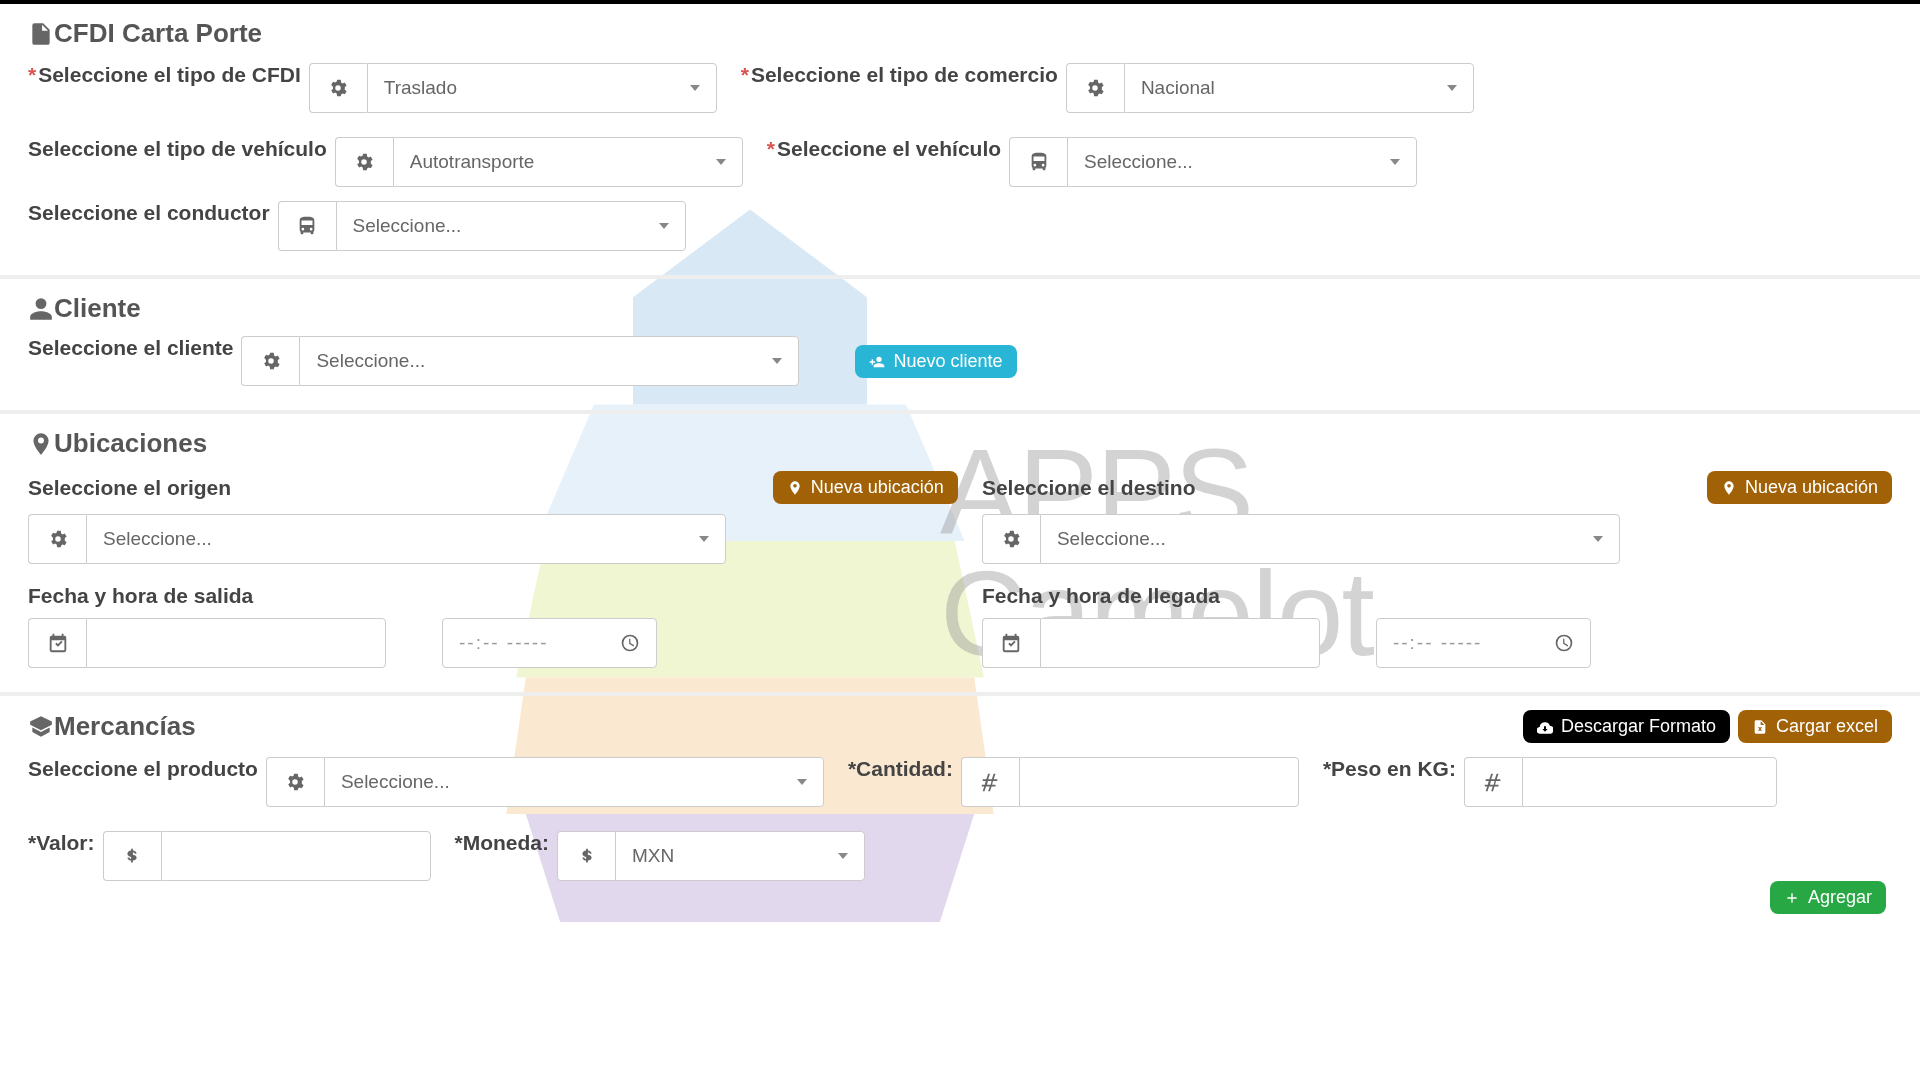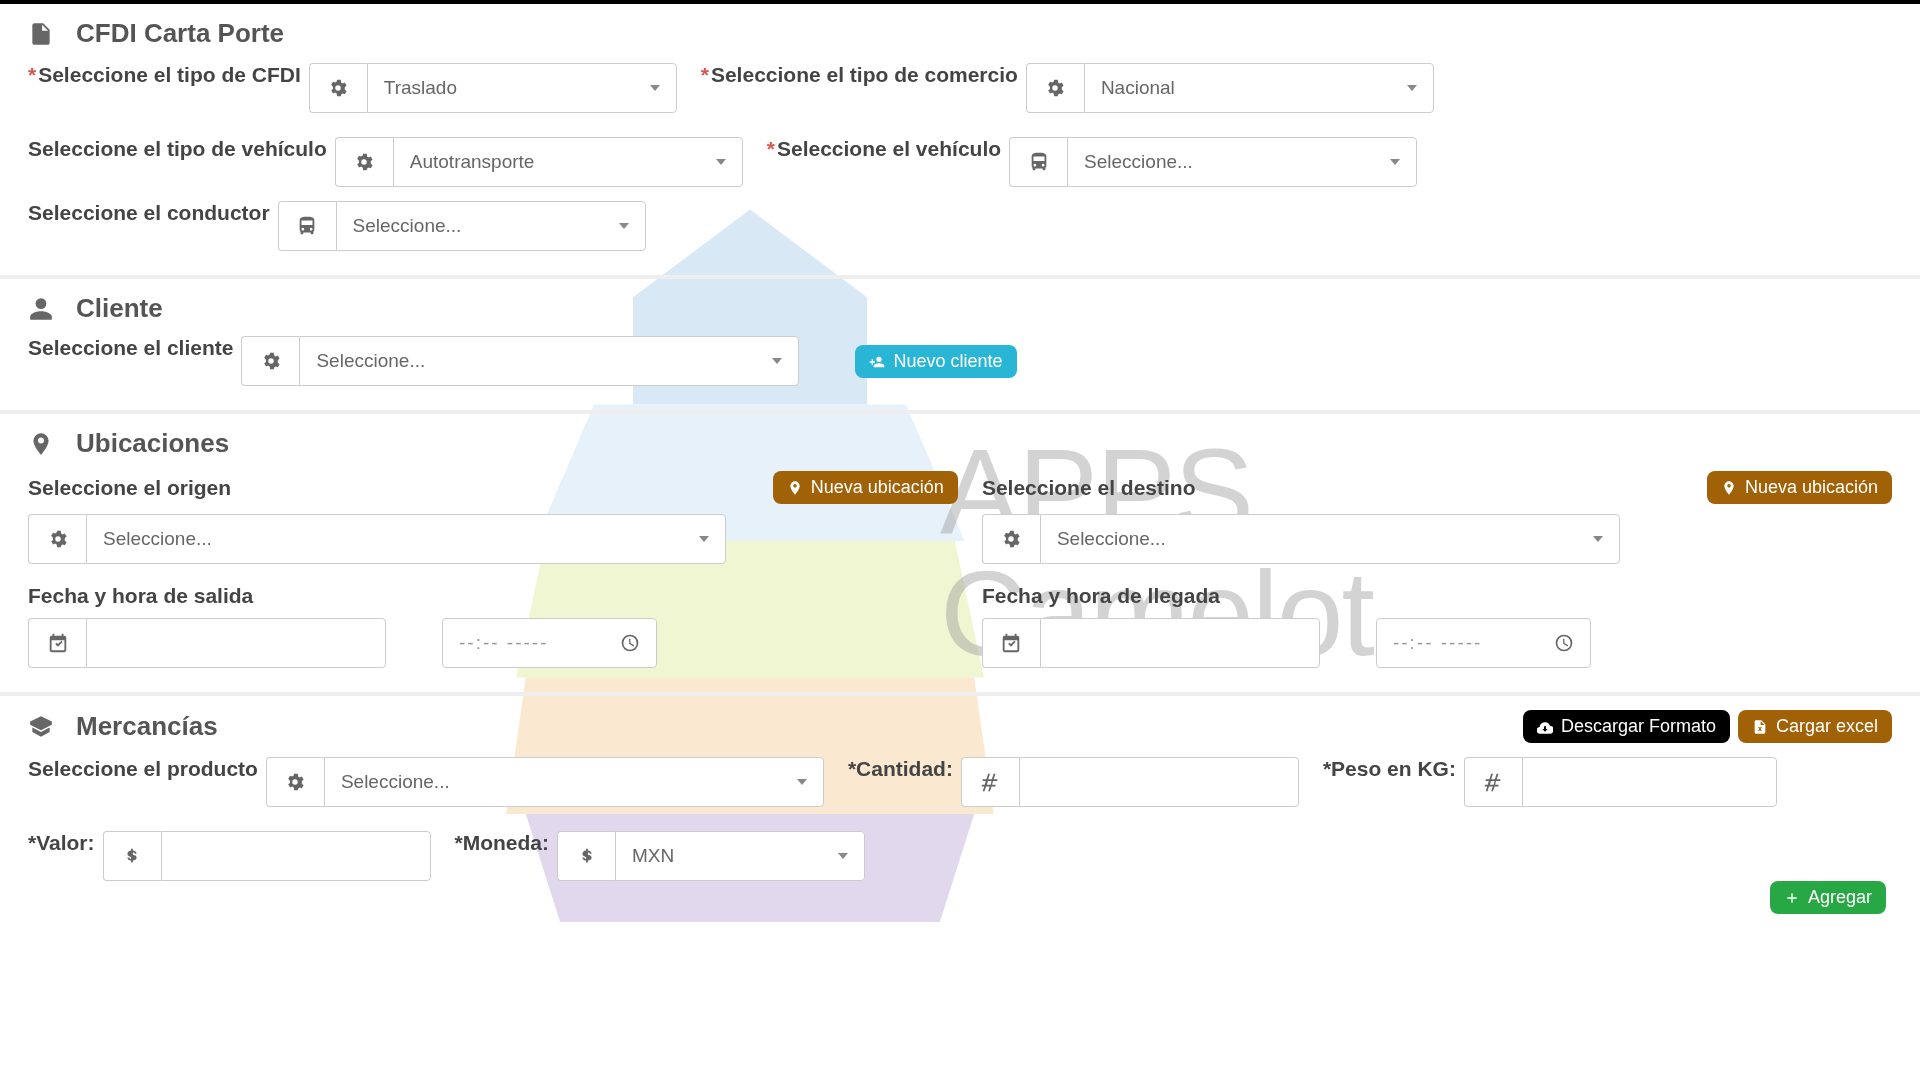--- a/index.html
+++ b/index.html
@@ -6,7 +6,7 @@
 body{background:#fff;width:1920px;font-size:17px;color:#333;position:relative}
 .top-line{height:4px;background:#000}
 .section{border-bottom:4px solid #eee;padding:14px 28px 24px}
-.hdr{display:flex;align-items:center;gap:22px;font-size:26px;font-weight:600;color:#555;margin-bottom:12px}
+.hdr{display:flex;align-items:center;gap:0;font-size:26px;font-weight:600;color:#555;margin-bottom:12px}
 .hdr svg{width:26px;height:26px;fill:#666}
 .row{display:flex;gap:24px;flex-wrap:wrap;margin-top:14px}
 .field{display:flex;flex-direction:row;gap:8px}

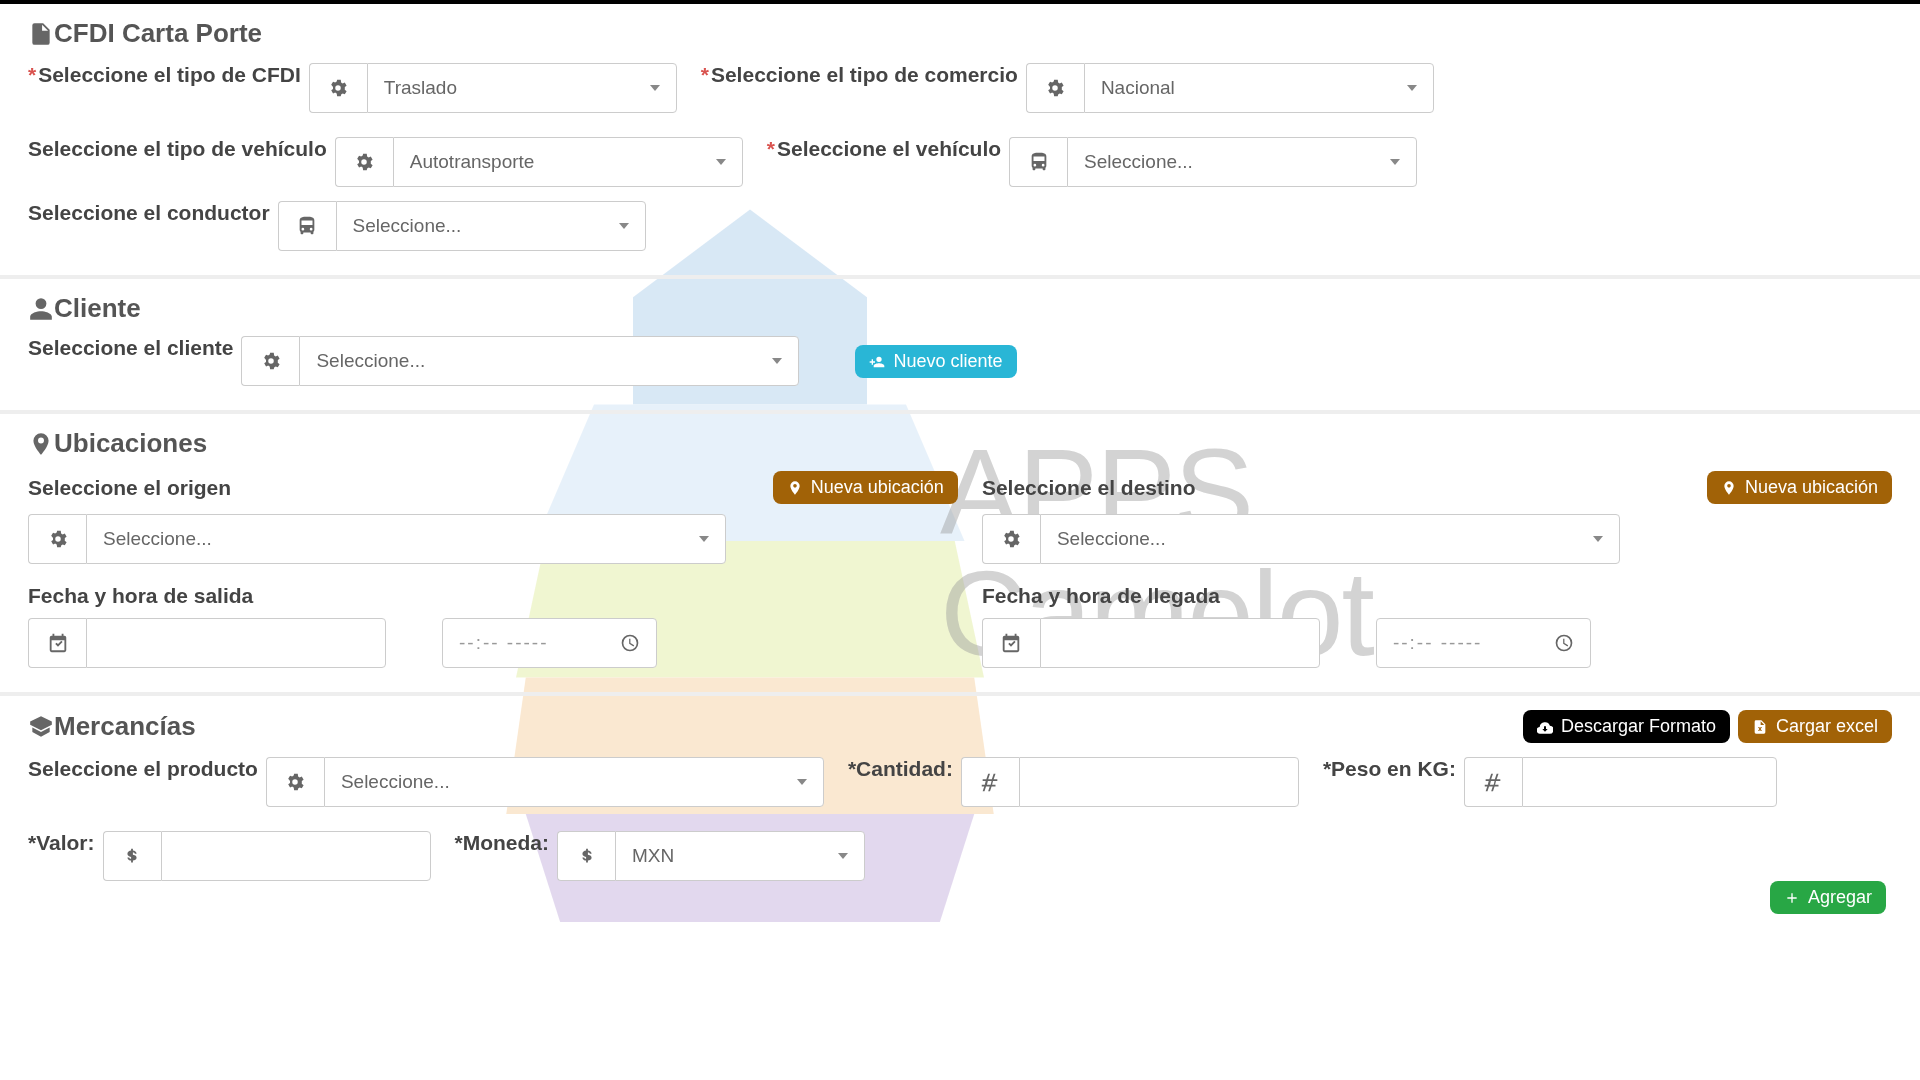--- a/index.html
+++ b/index.html
@@ -18,7 +18,7 @@
 .select,.input{height:50px;border:1px solid #ccc;background:#fff;padding:0 16px;font-size:19px;color:#666;display:flex;align-items:center;justify-content:space-between;border-radius:0 4px 4px 0;cursor:pointer}
 .select.solo,.input.solo{border-radius:4px}
 .caret{width:0;height:0;border-left:5px solid transparent;border-right:5px solid transparent;border-top:6px solid #888}
-.w1{width:310px}.w2{width:350px}.w3{width:350px}.w4{width:350px}
+.w1{width:350px}.w2{width:350px}.w3{width:350px}.w4{width:350px}
 .wc{width:500px}.wo{width:640px}.wod{width:580px}.wp{width:500px}.wt{width:215px}
 .wq{width:280px}.wk{width:255px}.wv{width:270px}.wm{width:250px}
 .cliente-row{display:flex;align-items:flex-end;gap:56px}

